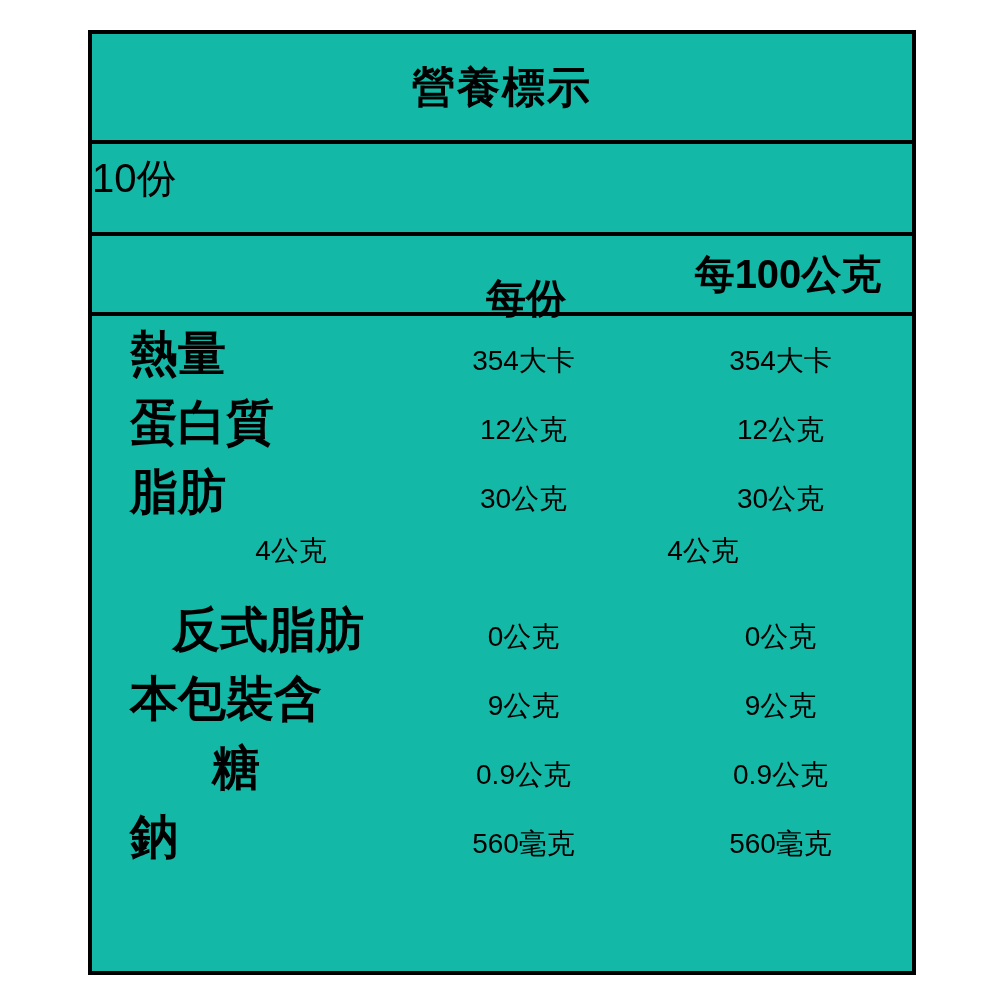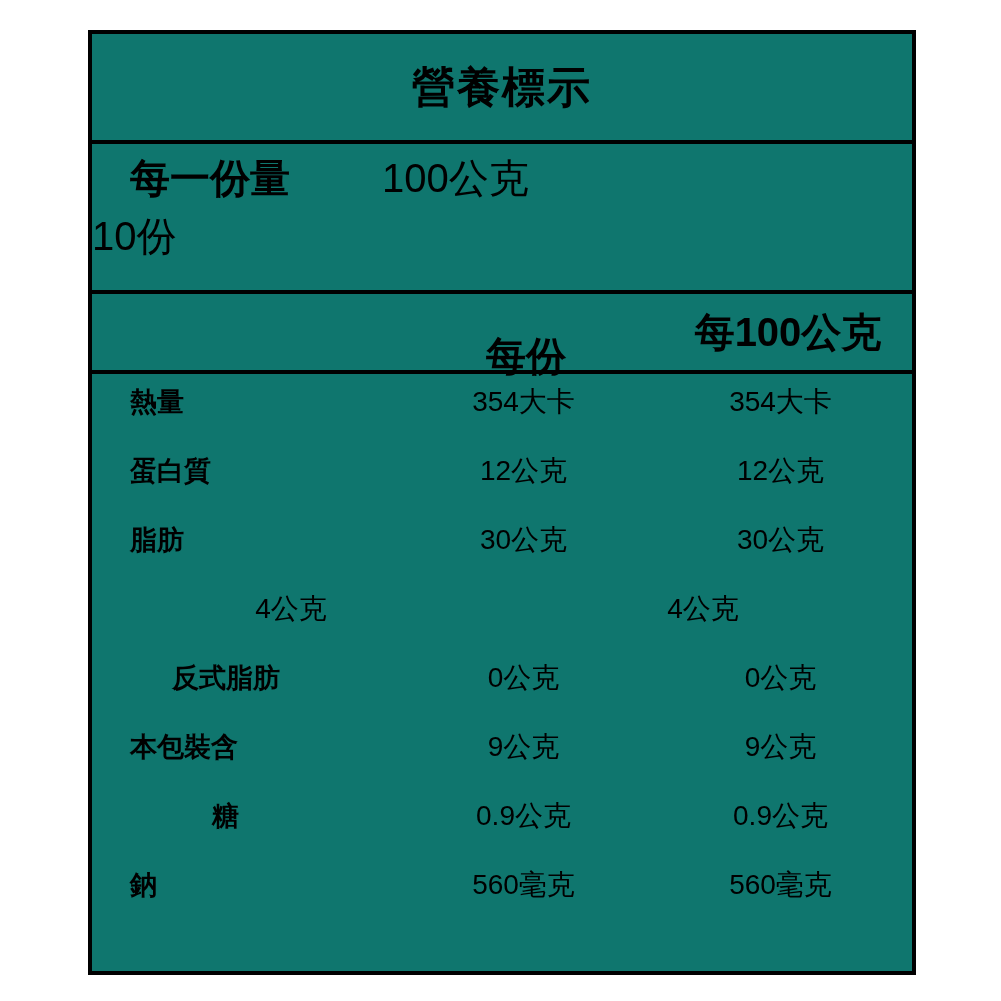--- a/index.html
+++ b/index.html
@@ -31,7 +31,7 @@
     height: 945px;
     border: 4px solid #000000;
     box-sizing: border-box;
-    background: #0f766e;
+    background: #14b8a6;
     display: flex;
     flex-direction: column;
   }

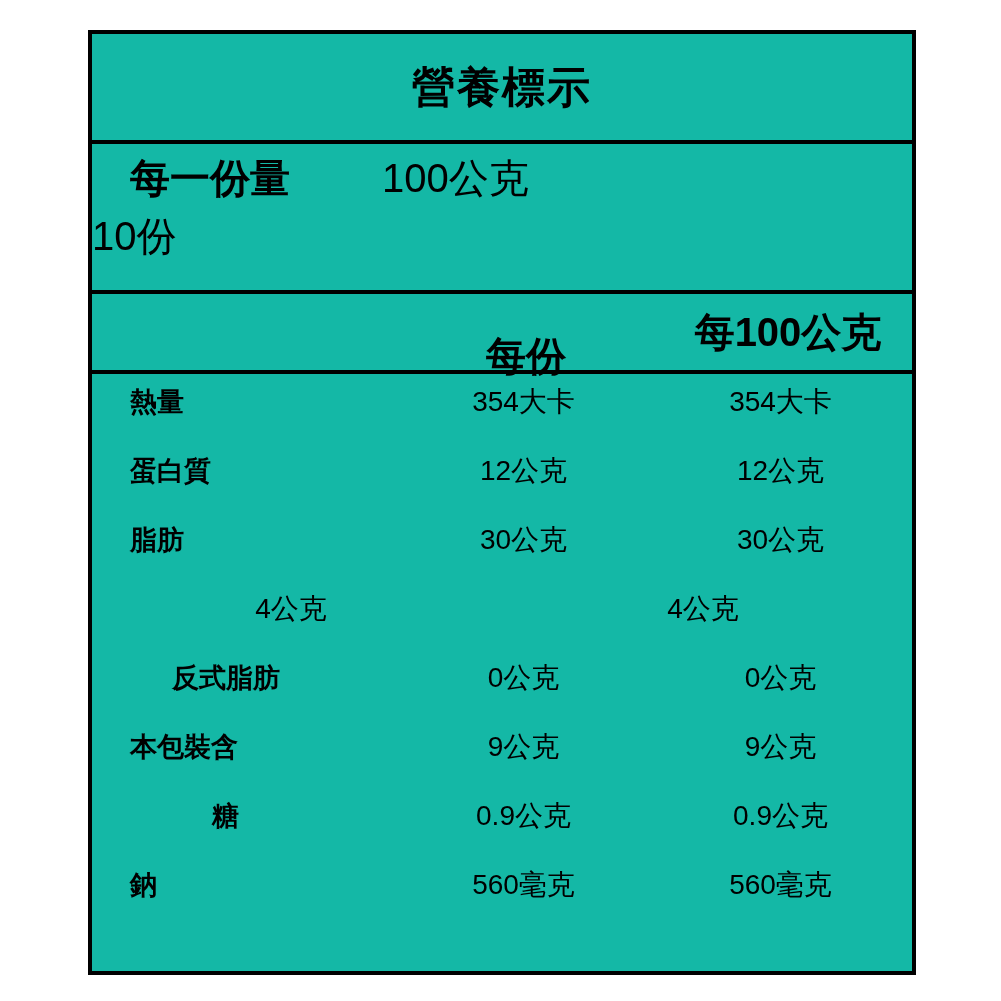--- a/index.html
+++ b/index.html
@@ -150,10 +150,6 @@
 
     <div class="serving-section">
       <div class="serving-row">
-        <div class="serving-label">每一份量</div>
-        <div class="serving-value">100公克</div>
-      </div>
-      <div class="serving-row">
         <div class="serving-value">10份</div>
       </div>
     </div>

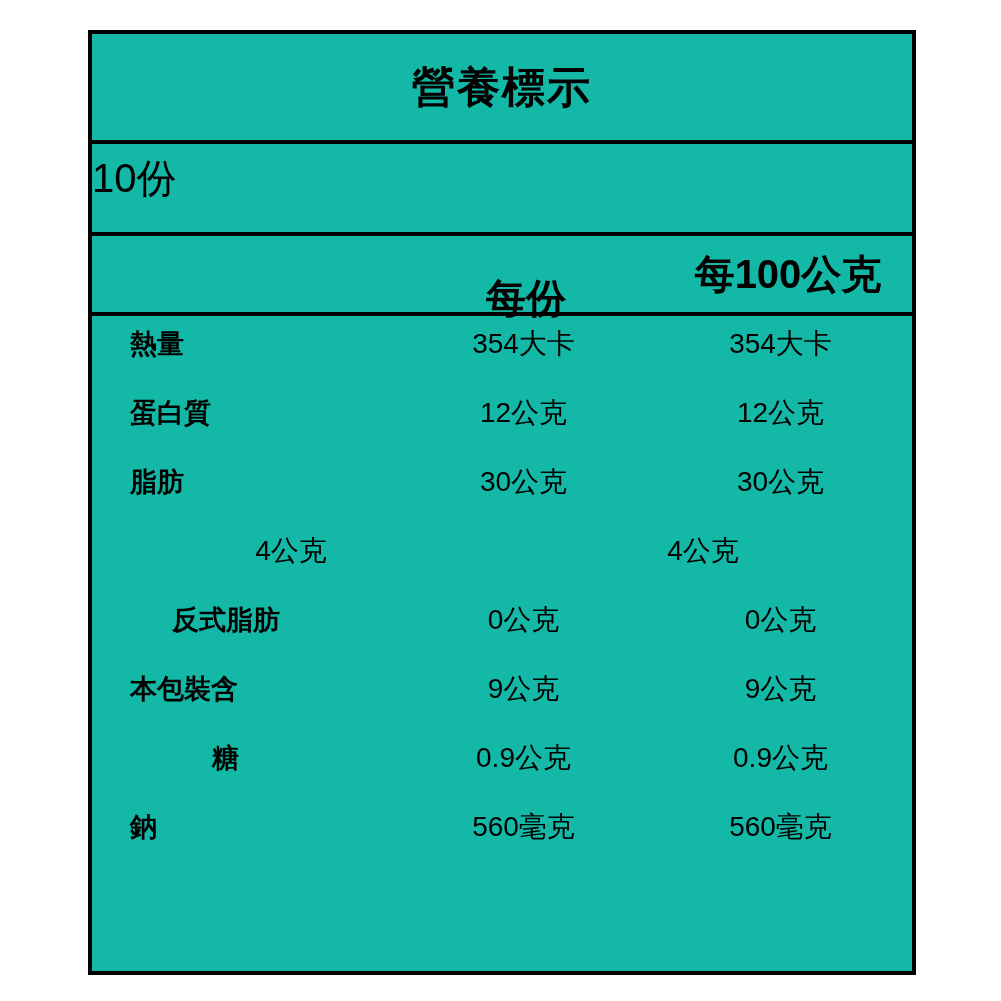--- a/index.html
+++ b/index.html
@@ -117,7 +117,7 @@
     width: 310px;
     box-sizing: border-box;
     padding-left: 38px;
-    font-size: 27px;
+    font-size: 48px;
     font-weight: bold;
     line-height: 1;
     white-space: nowrap;

